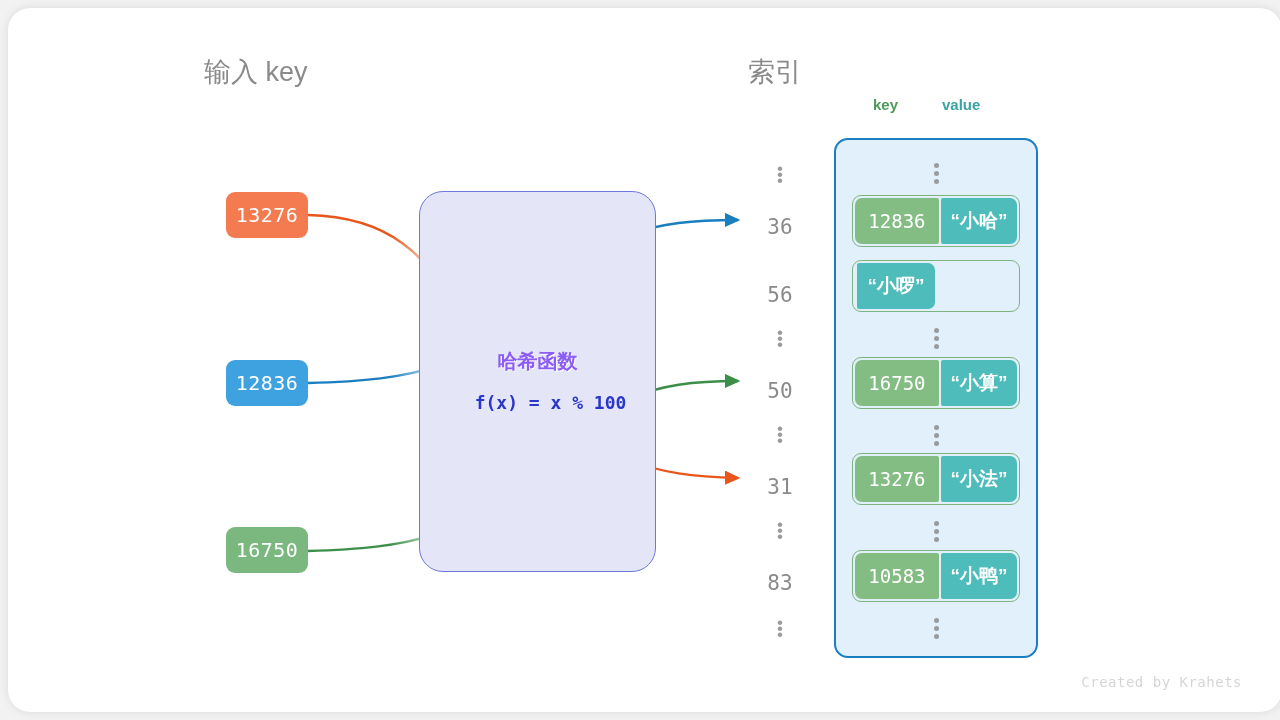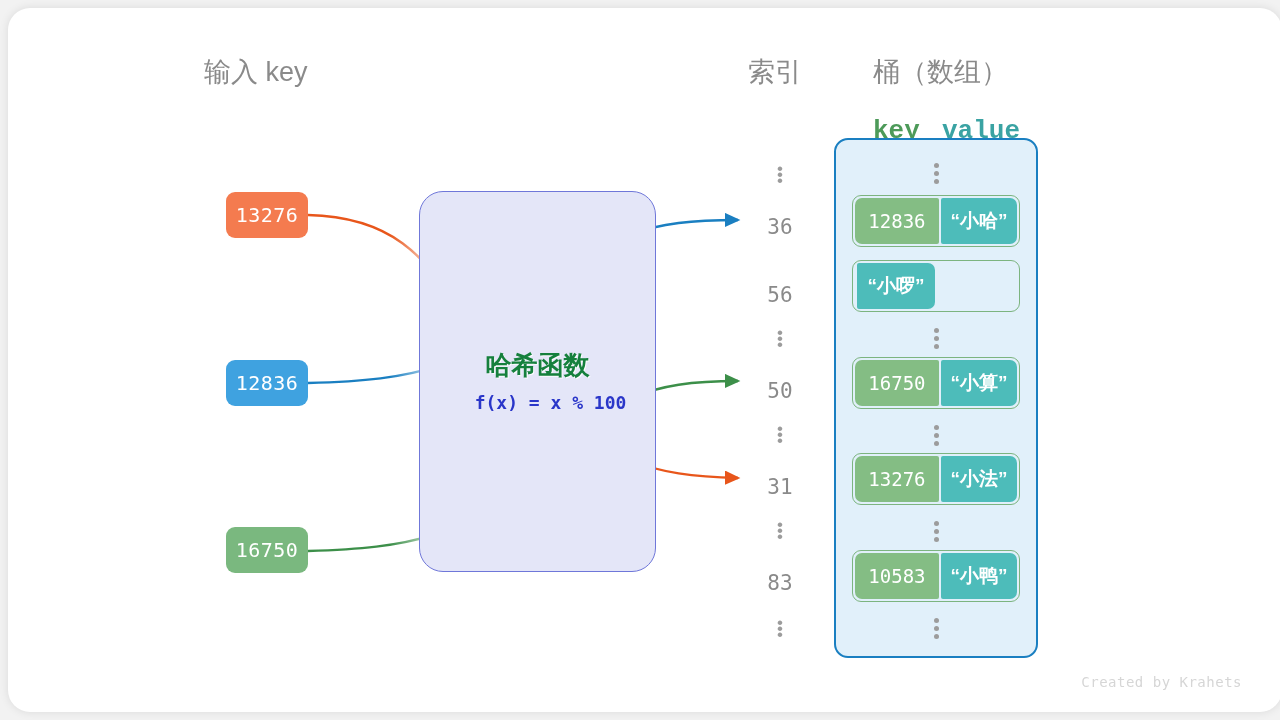--- a/index.html
+++ b/index.html
@@ -224,7 +224,6 @@
 
     <div class="col-title" id="title-input">输入 key</div>
     <div class="col-title" id="title-index">索引</div>
-    <div class="col-title" id="title-bucket">桶（数组）</div>
     <div class="kv-head" id="head-key">key</div>
     <div class="kv-head" id="head-value">value</div>
 

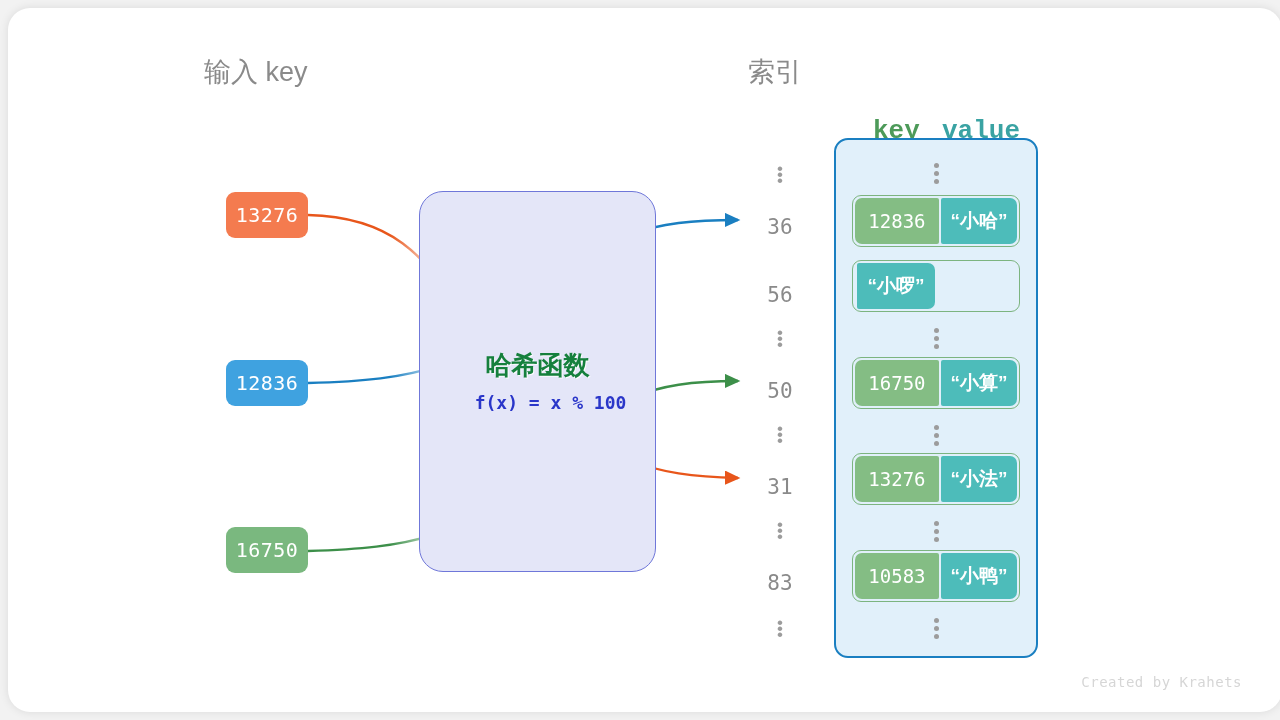--- a/index.html
+++ b/index.html
@@ -35,9 +35,9 @@
 
   .kv-head {
     position: absolute;
-    top: 108px;
-    font-family: Liberation Mono, monospace;
-    font-size: 26px;
+    top: 88px;
+    font-family: Liberation Sans, sans-serif;
+    font-size: 15px;
     font-weight: 700;
     white-space: nowrap;
   }

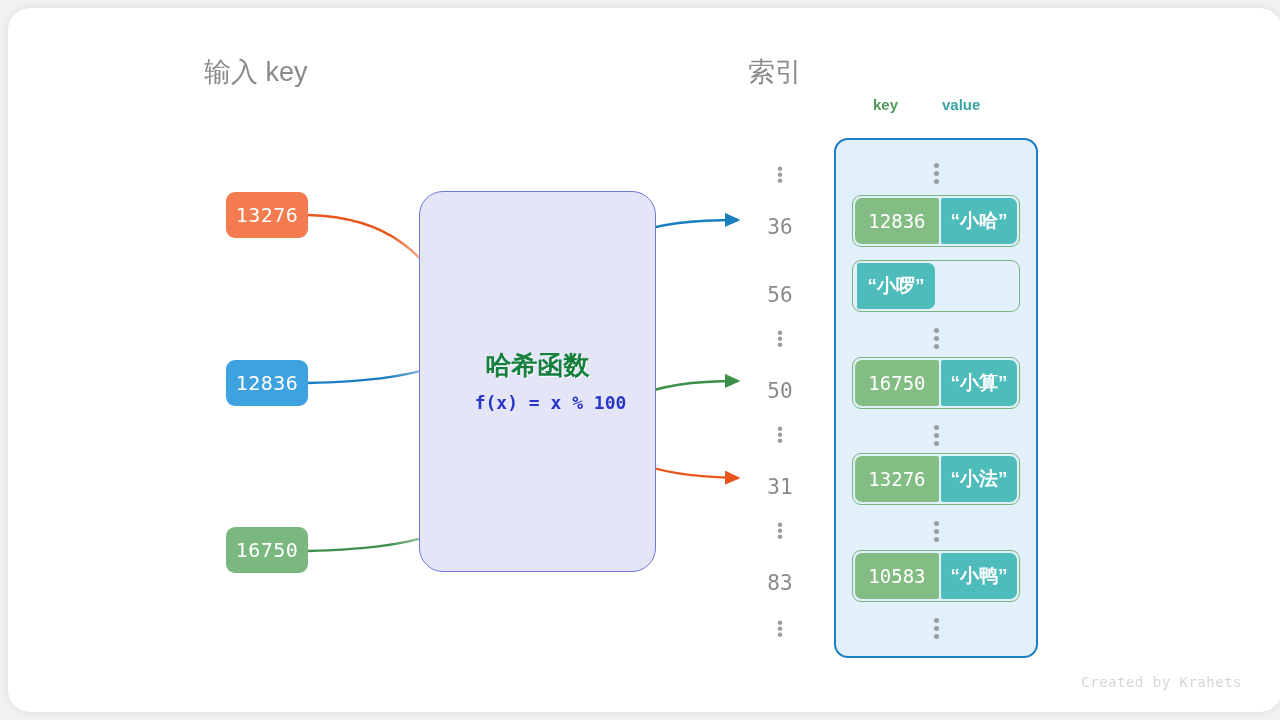--- a/index.html
+++ b/index.html
@@ -72,8 +72,8 @@
     position: absolute;
     left: 411px; top: 340px; width: 237px;
     text-align: center;
-    color: #15803d;
-    font-size: 26px;
+    color: #8b5cf6;
+    font-size: 20px;
     font-weight: 700;
     text-shadow: 1px 1px 0 rgba(255,255,255,0.85);
   }

